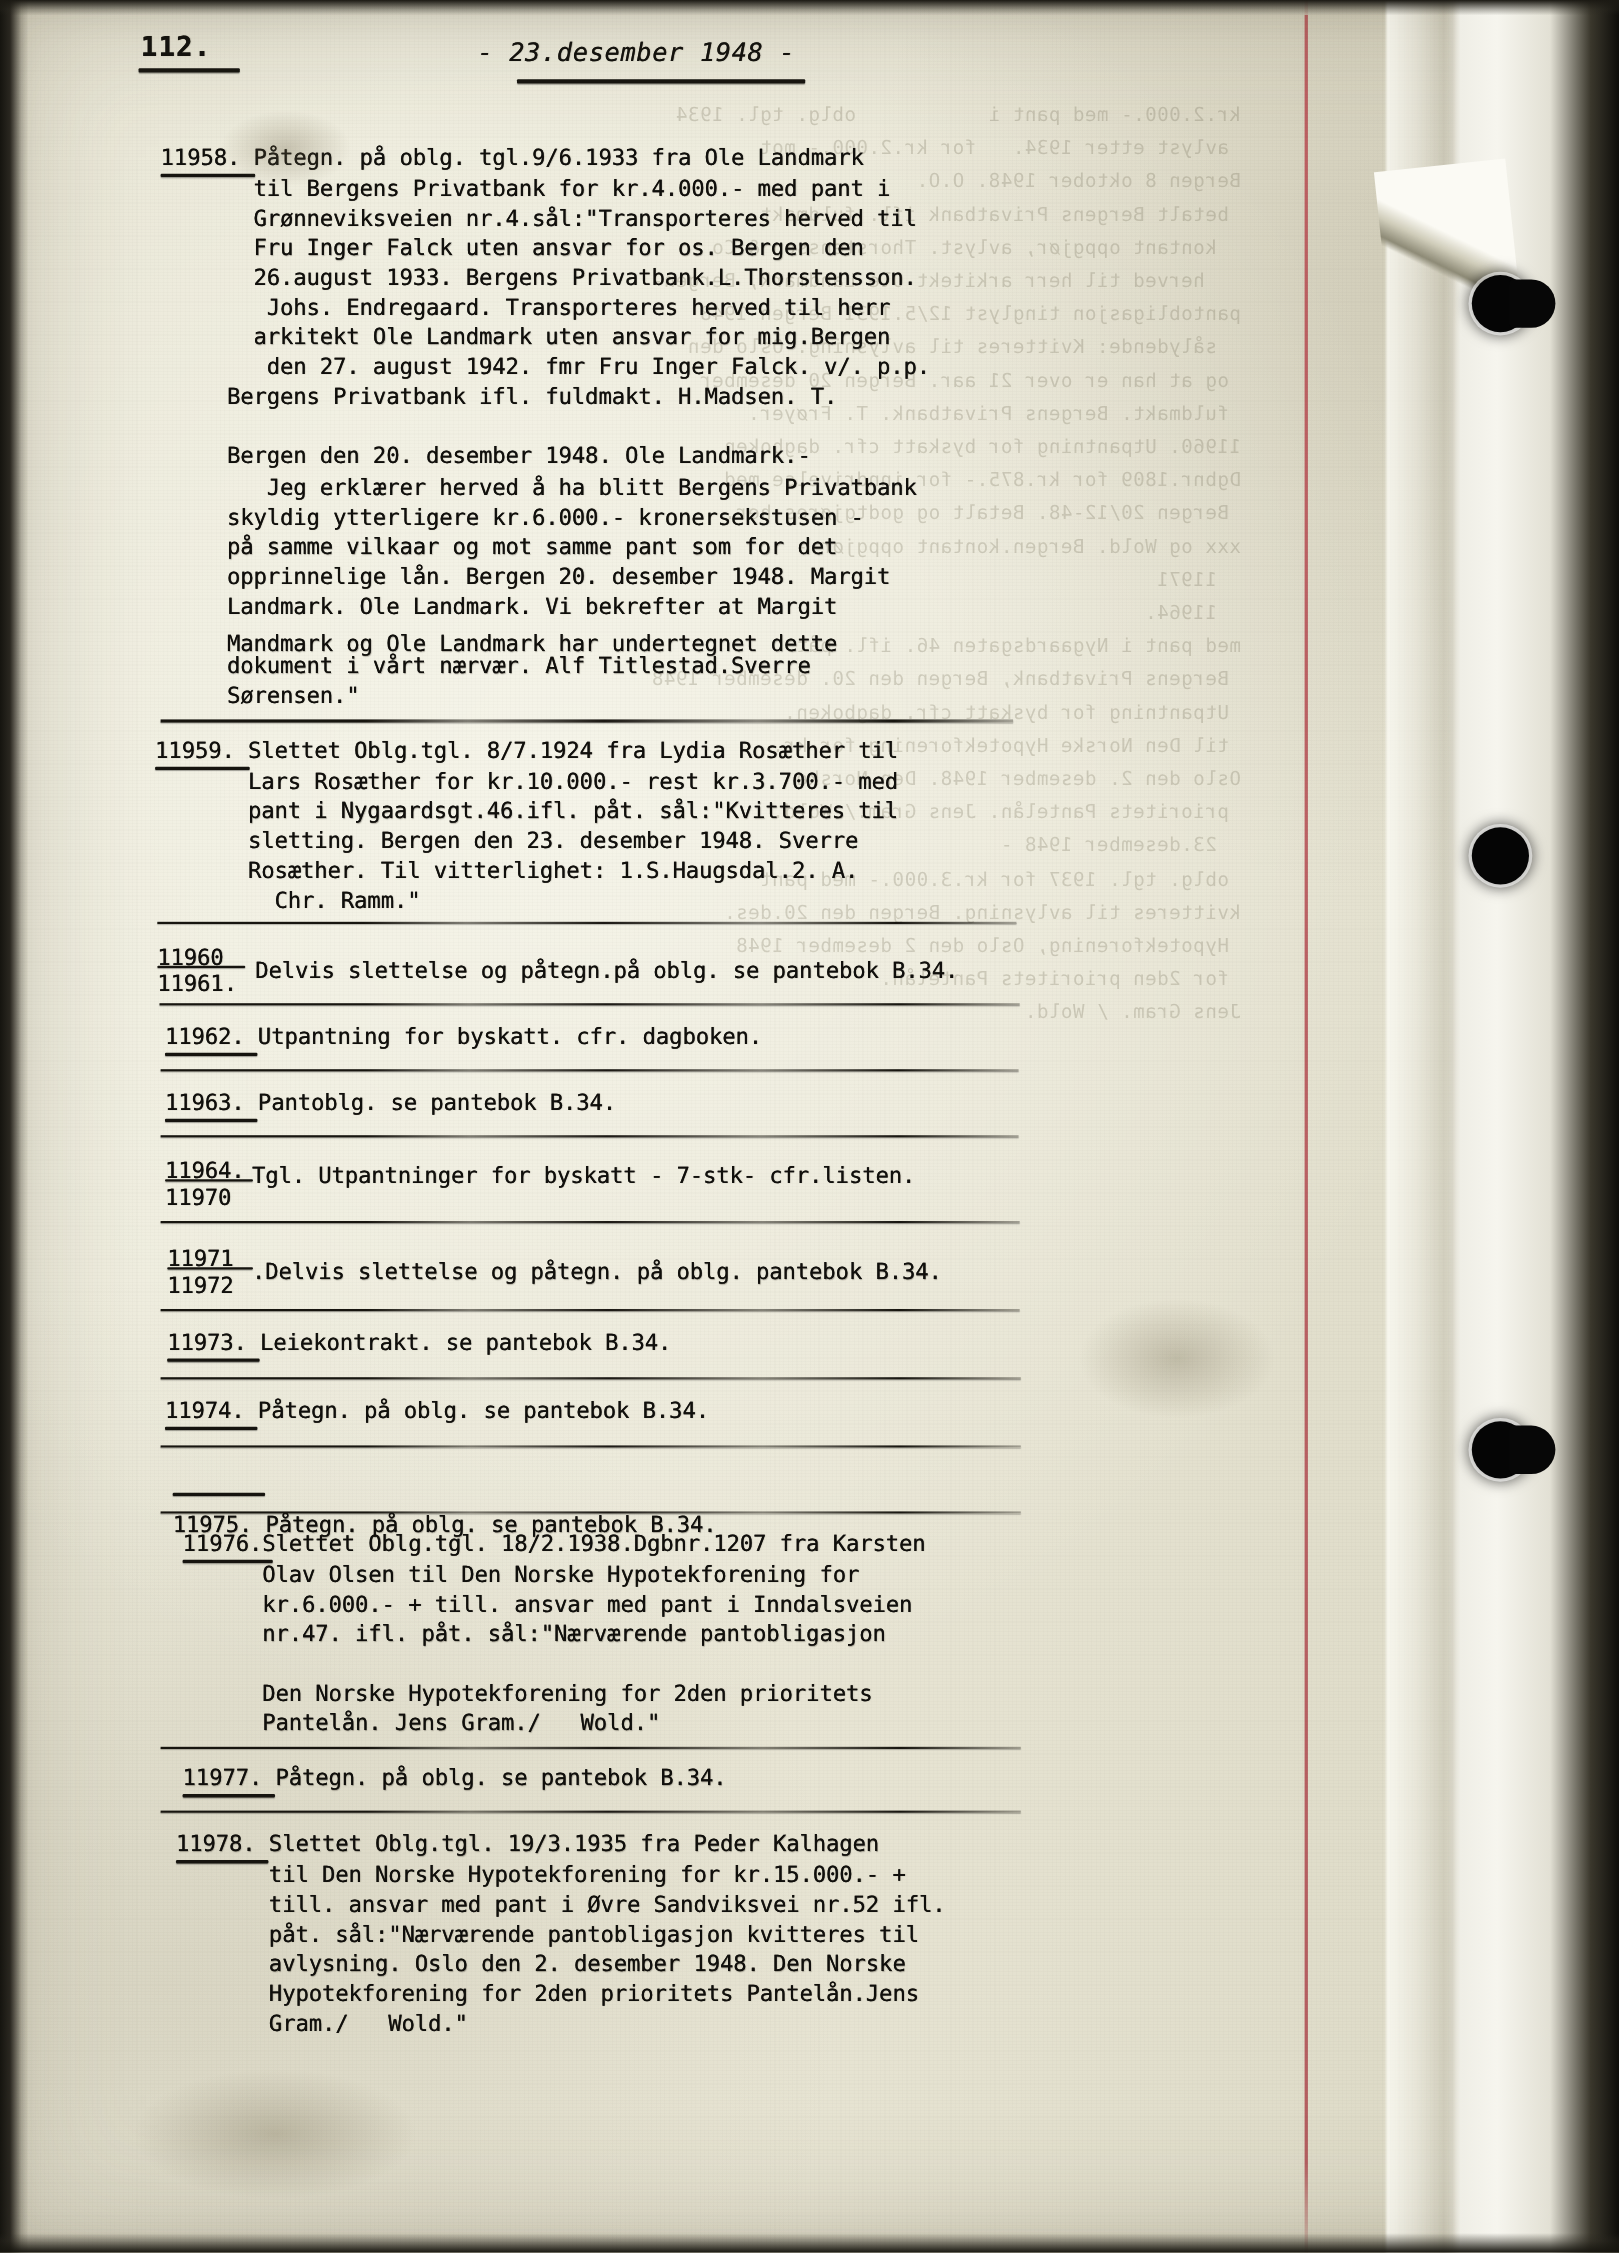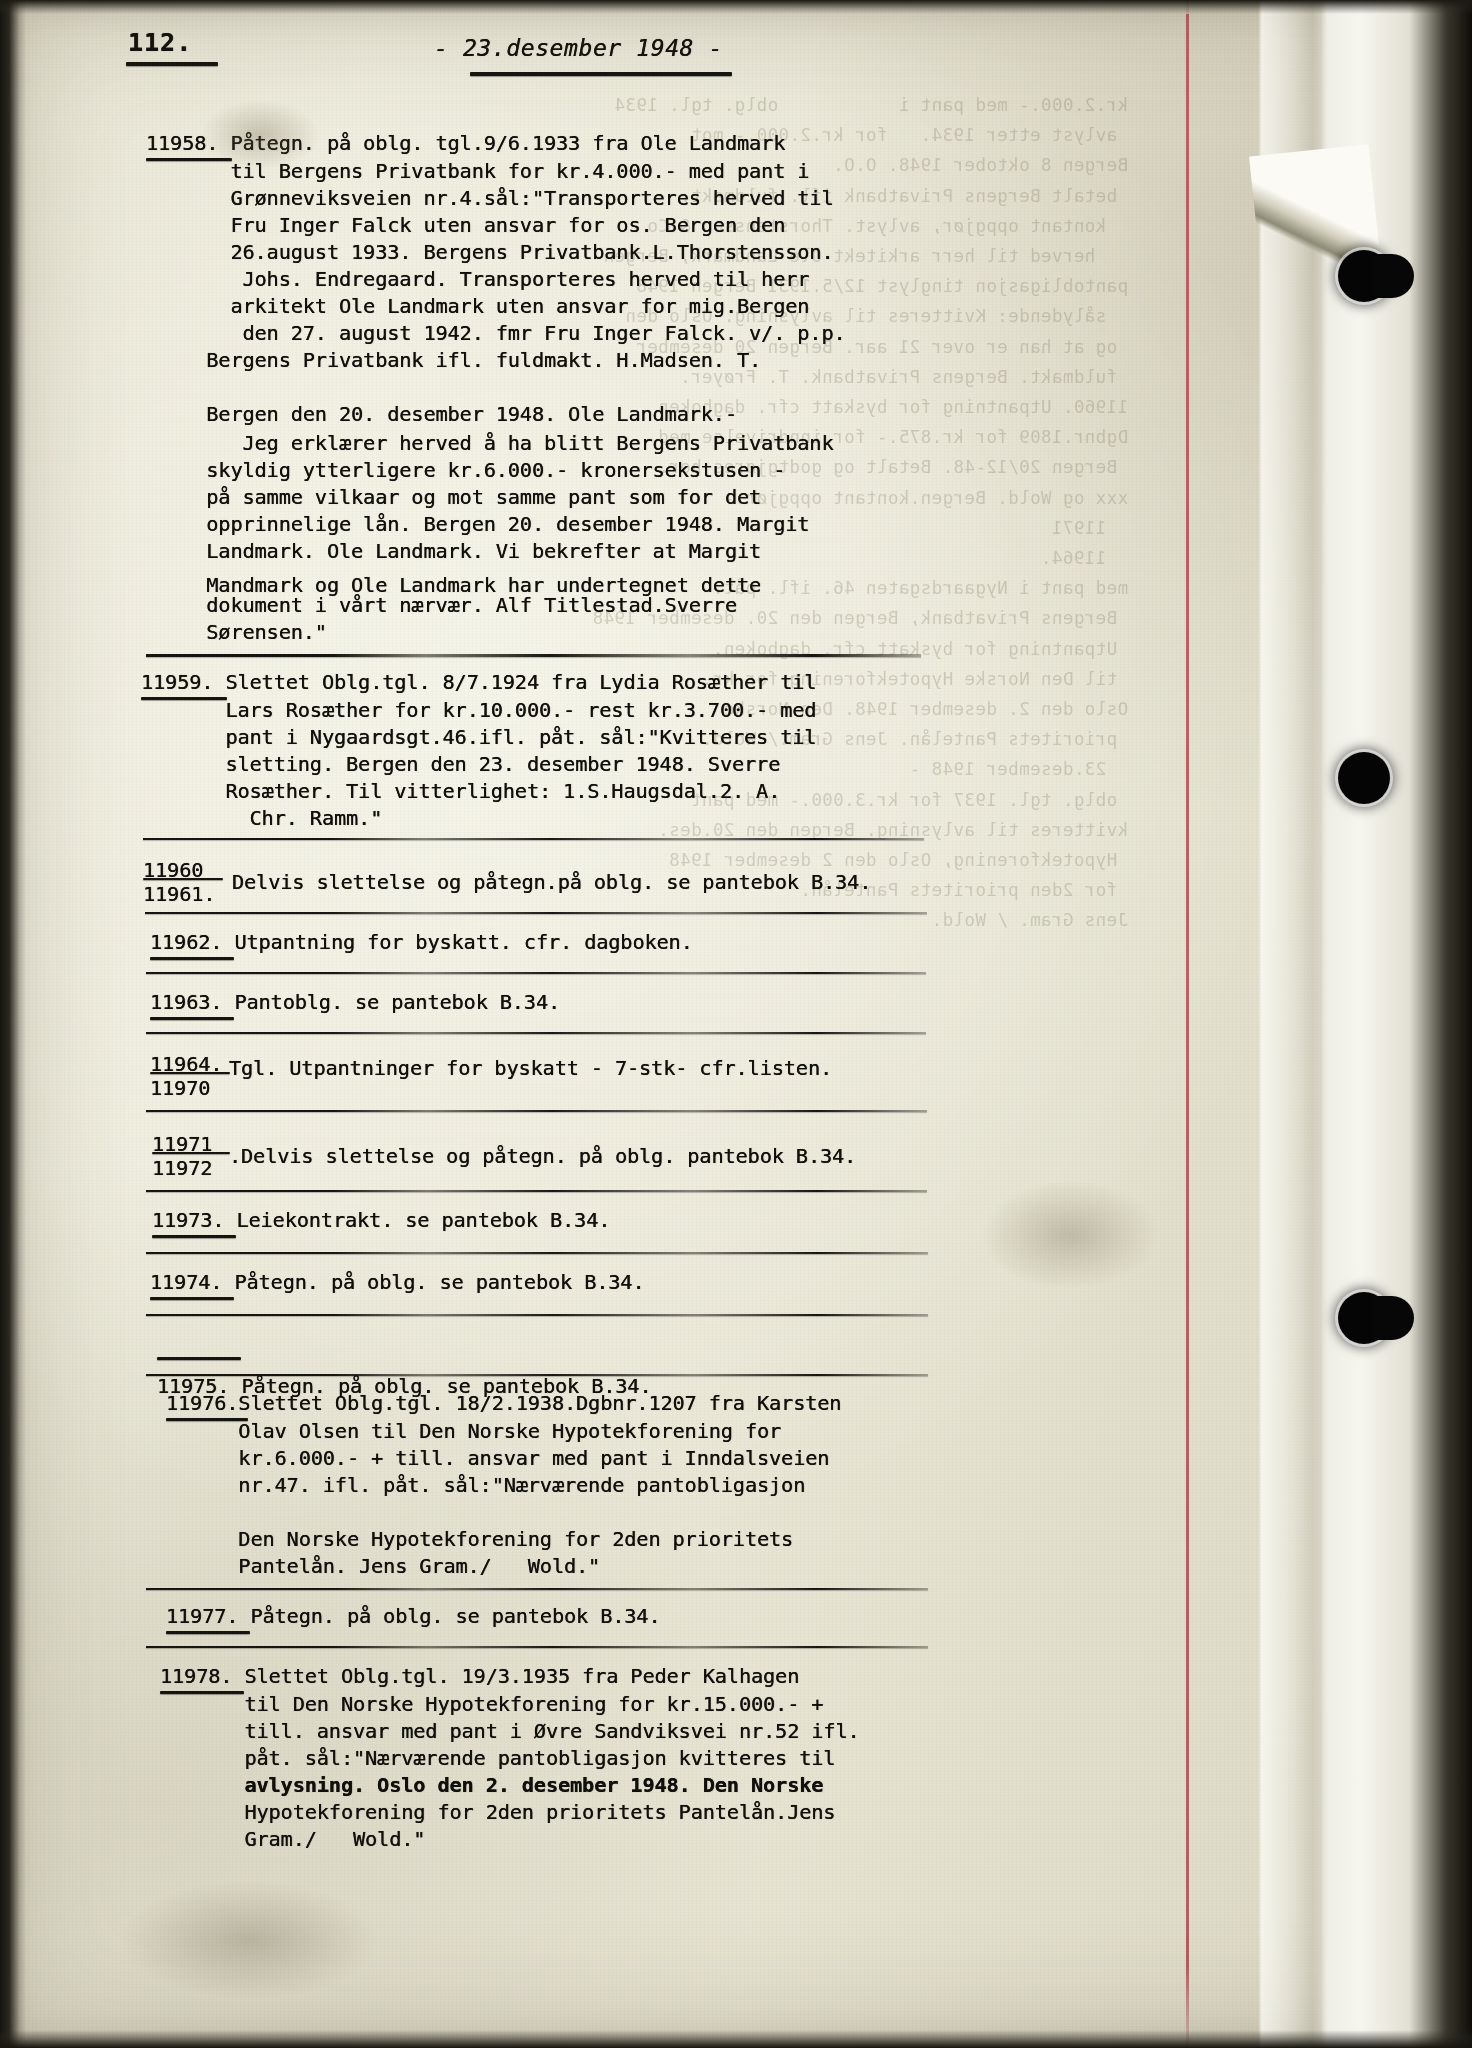--- a/index.html
+++ b/index.html
@@ -274,7 +274,7 @@
     <div class="line" style="left:160px;top:1692px;">       til Den Norske Hypotekforening for kr.15.000.- +</div>
     <div class="line" style="left:160px;top:1719px;">       till. ansvar med pant i Øvre Sandviksvei nr.52 ifl.</div>
     <div class="line" style="left:160px;top:1746px;">       påt. sål:"Nærværende pantobligasjon kvitteres til</div>
-    <div class="line" style="left:160px;top:1773px;font-weight:bold;">       avlysning. Oslo den 2. desember 1948. Den Norske</div>
+    <div class="line" style="left:160px;top:1773px;">       avlysning. Oslo den 2. desember 1948. Den Norske</div>
     <div class="line" style="left:160px;top:1800px;">       Hypotekforening for 2den prioritets Pantelån.Jens</div>
     <div class="line" style="left:160px;top:1827px;">       Gram./   Wold."</div>
   </div>

